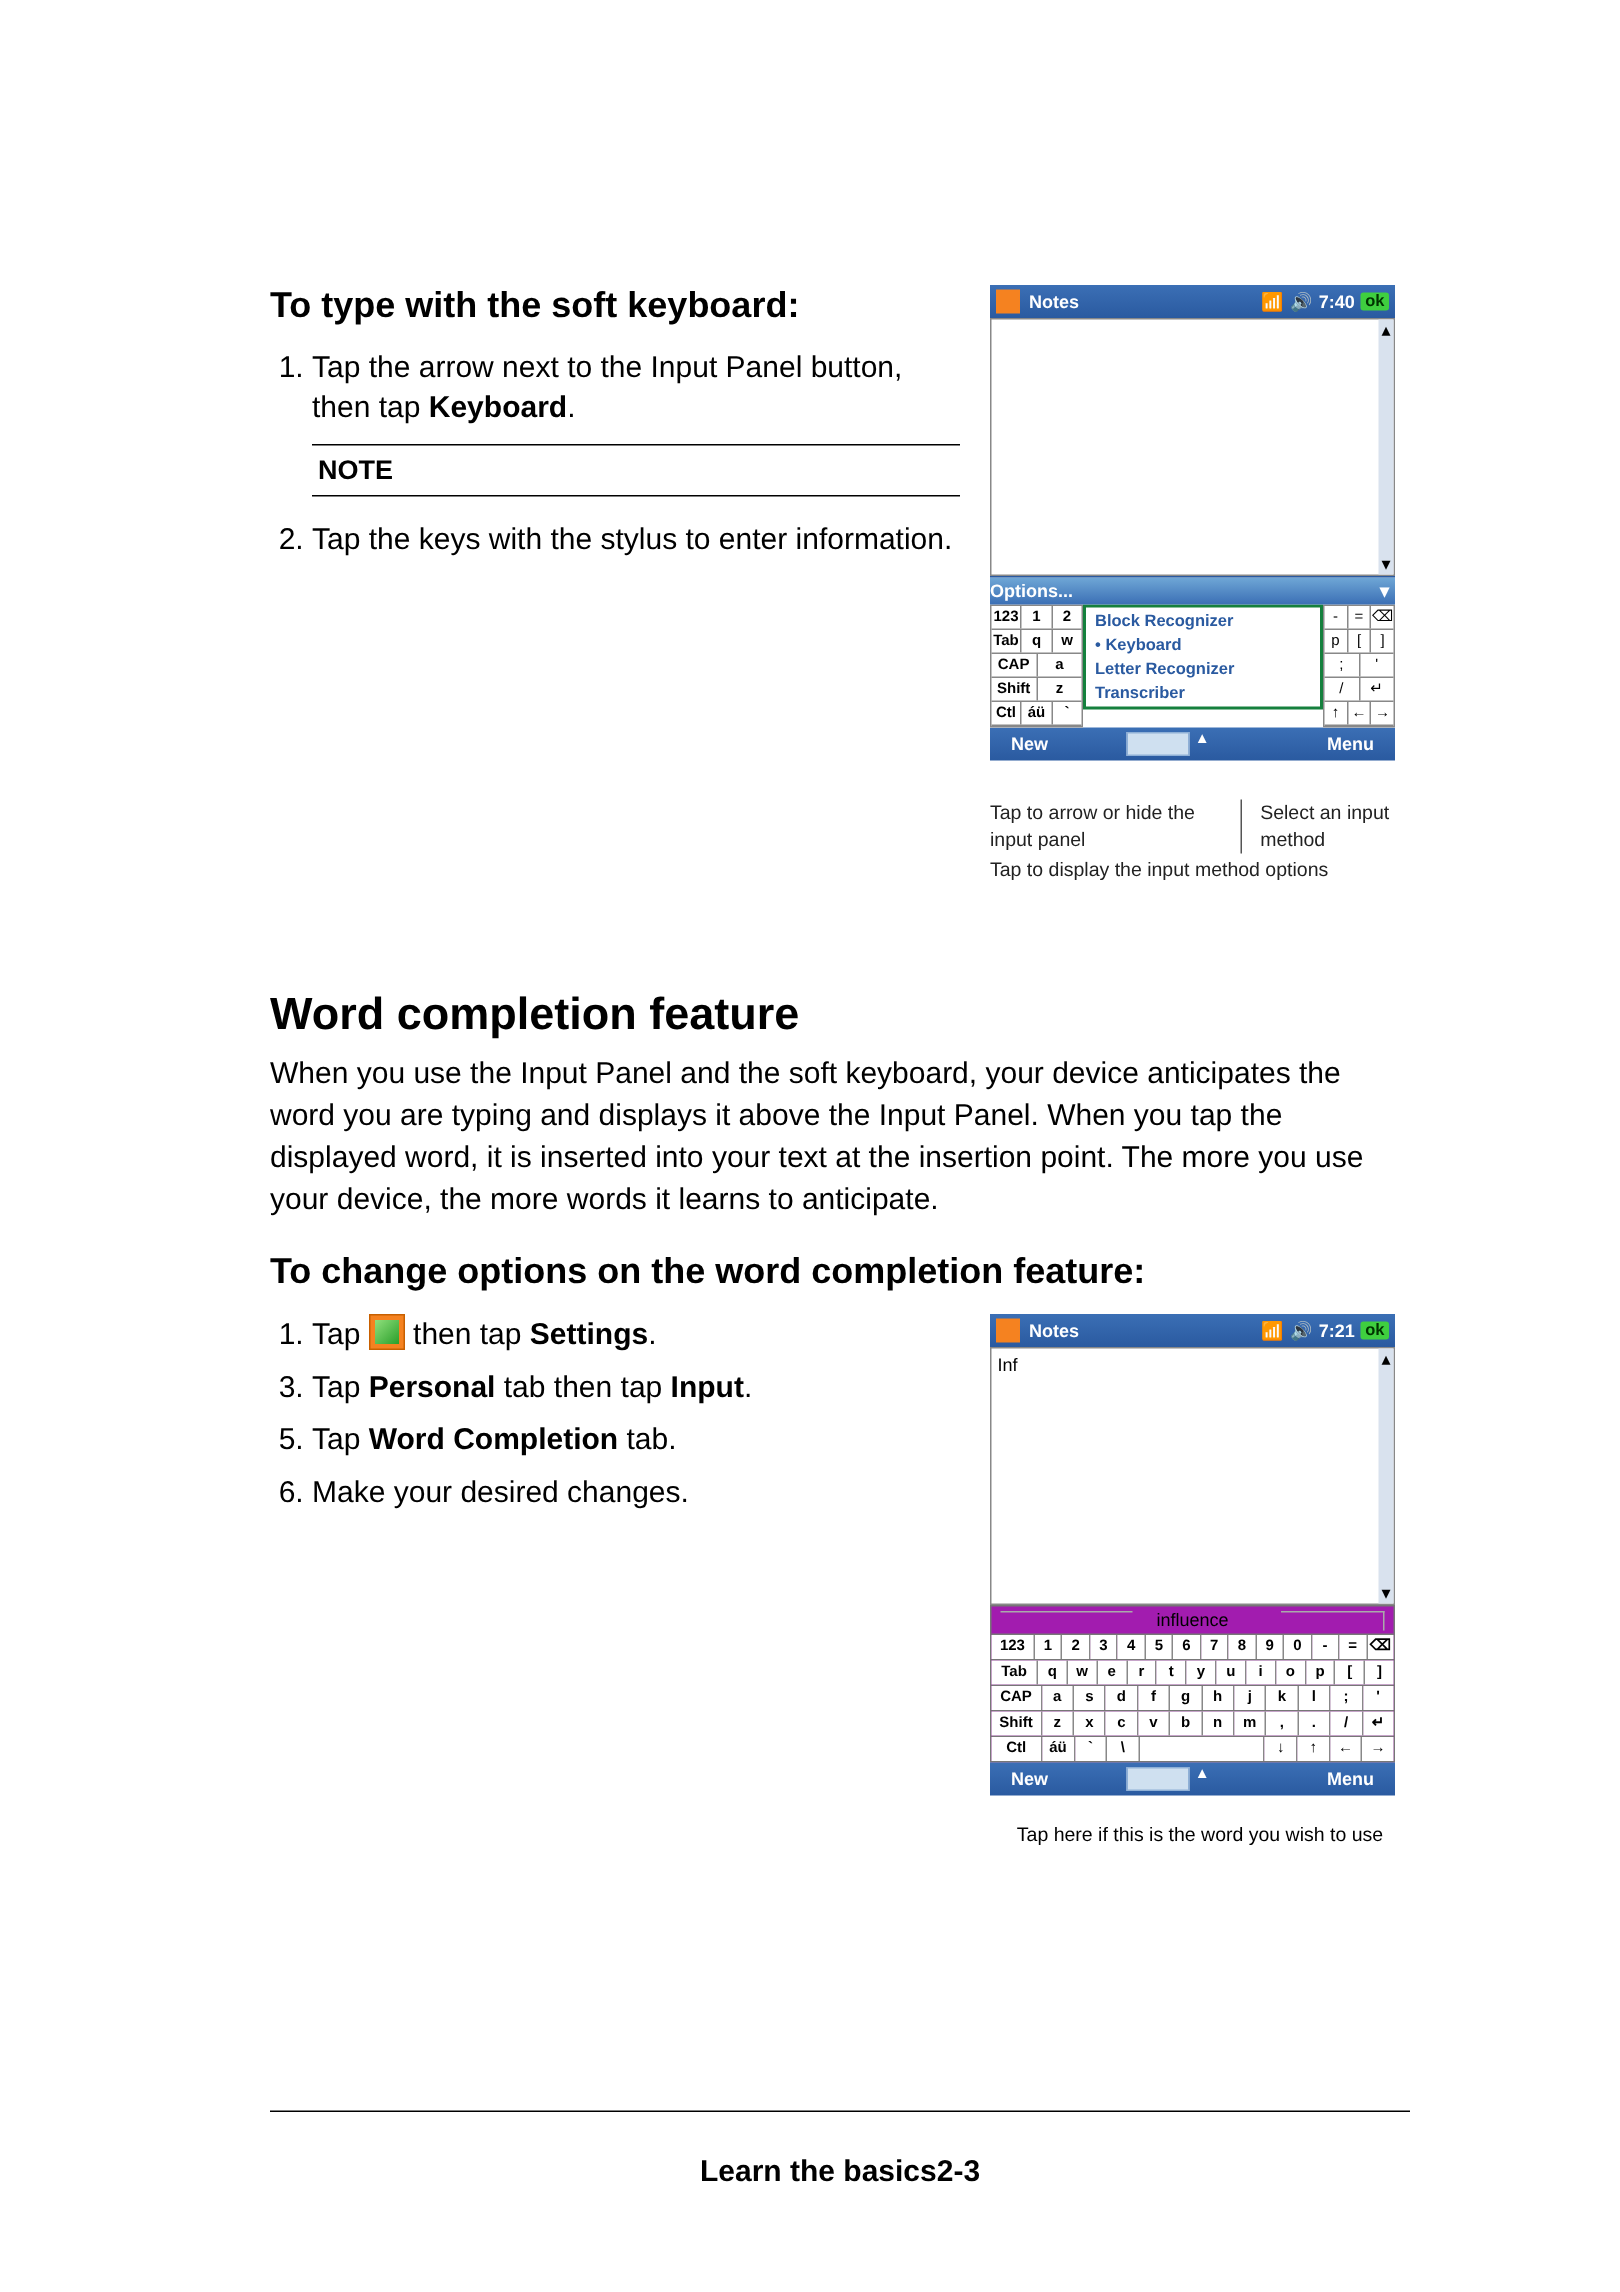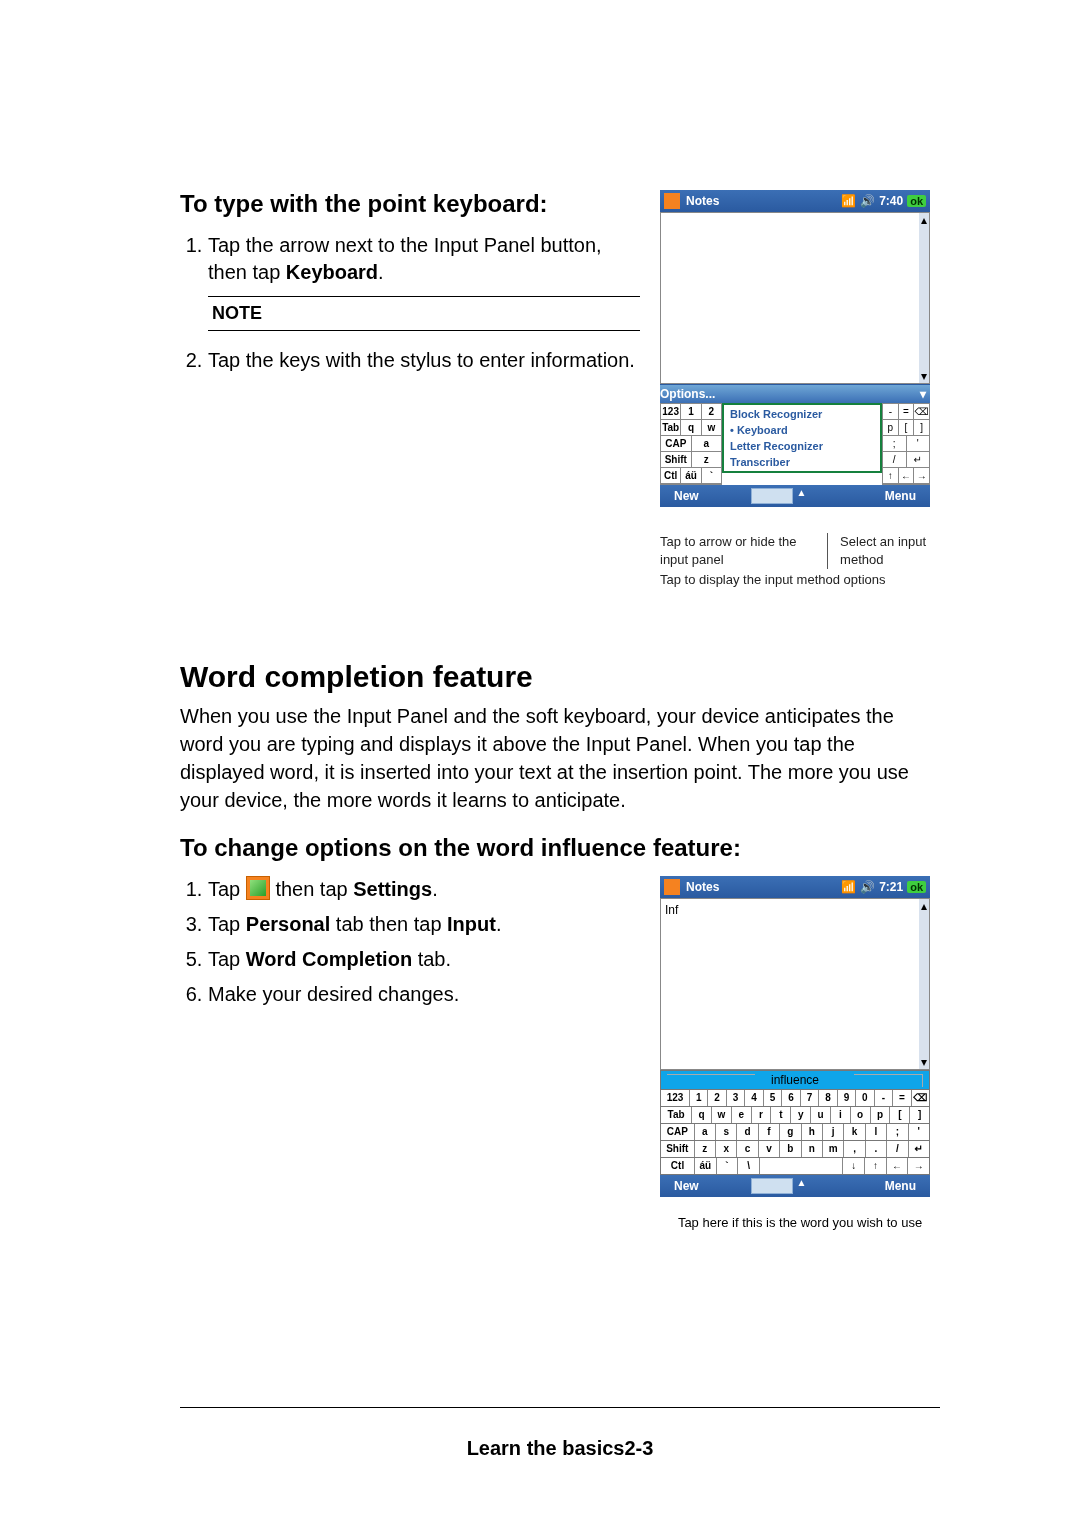--- a/index.html
+++ b/index.html
@@ -314,7 +314,7 @@
 
   <div class="row1">
     <div class="col-left">
-      <h2 class="sub">To type with the point keyboard:</h2>
+      <h2 class="sub">To type with the soft keyboard:</h2>
       <ol>
         <li>
           <span>Tap the arrow next to the Input Panel button, then tap </span><b>Keyboard</b><span>.</span>

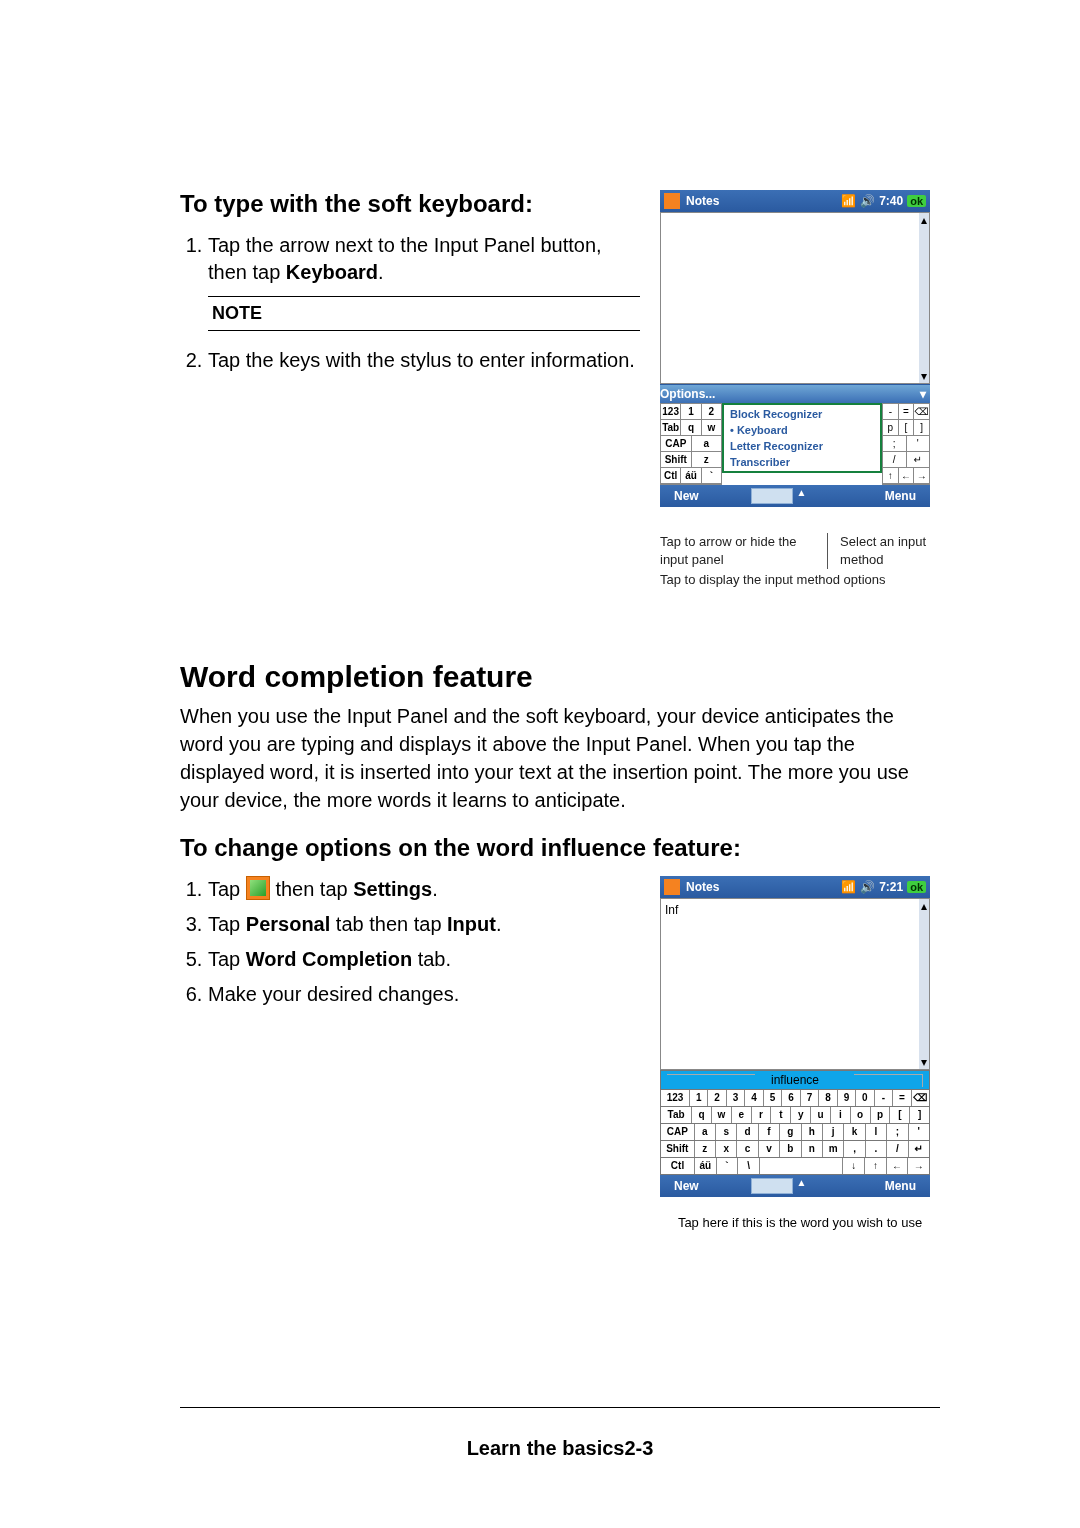--- a/index.html
+++ b/index.html
@@ -428,7 +428,7 @@
   <h1 class="section">Word completion feature</h1>
   <p class="body">When you use the Input Panel and the soft keyboard, your device anticipates the word you are typing and displays it above the Input Panel. When you tap the displayed word, it is inserted into your text at the insertion point. The more you use your device, the more words it learns to anticipate.</p>
 
-  <h2 class="sub">To change options on the word influence feature:</h2>
+  <h2 class="sub">To change options on the word completion feature:</h2>
 
   <div class="row2">
     <div class="col-left">

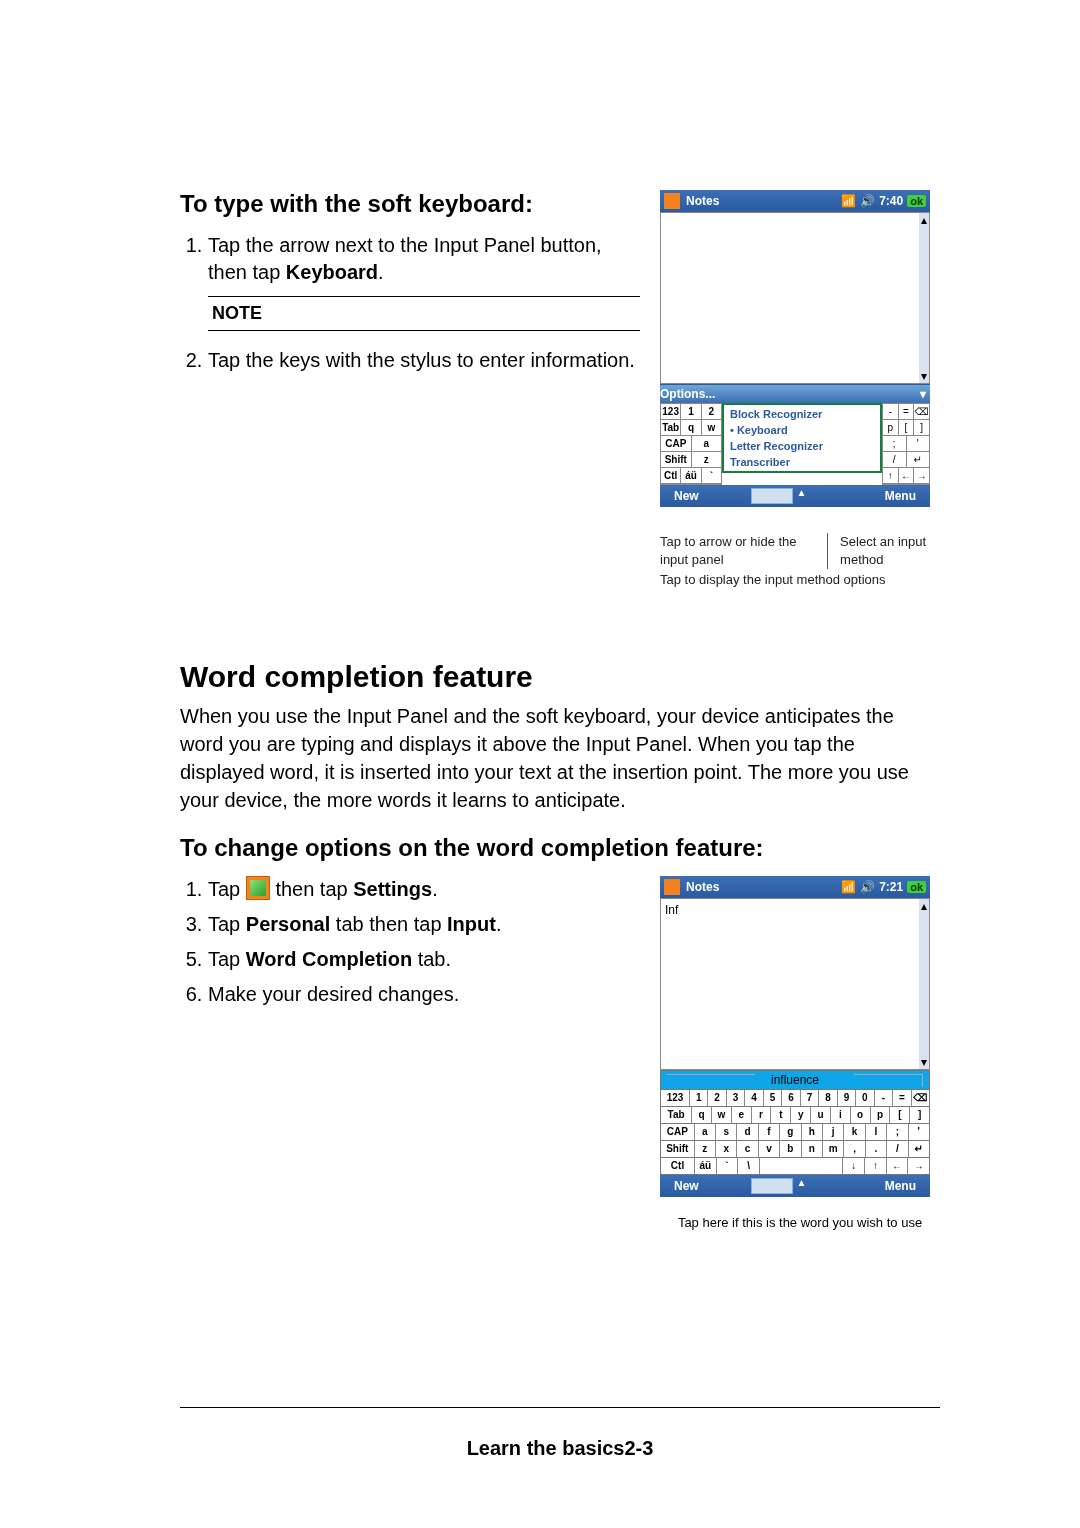--- a/index.html
+++ b/index.html
@@ -246,7 +246,7 @@
   
   .full-kbd {
     border: 1px solid #777;
-    background: #0ea5e9;
+    background: #a21caf;
   }
   .full-kbd .sugg {
     text-align: center;

